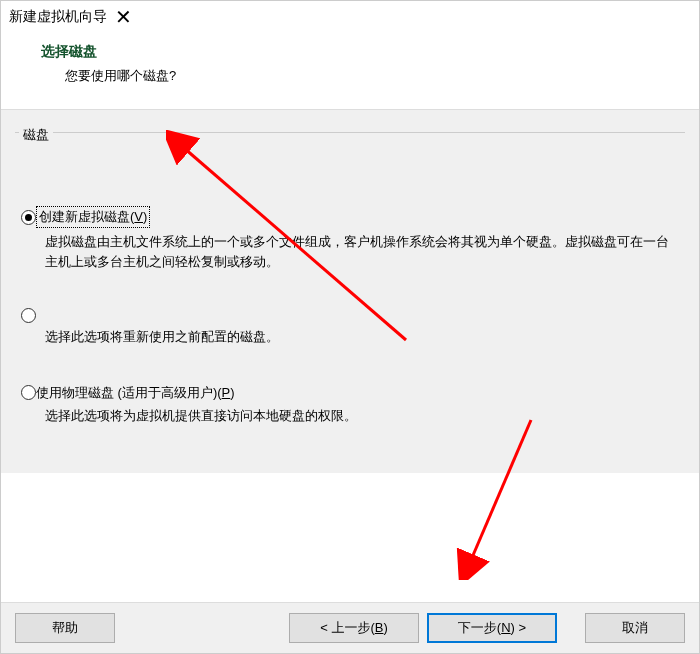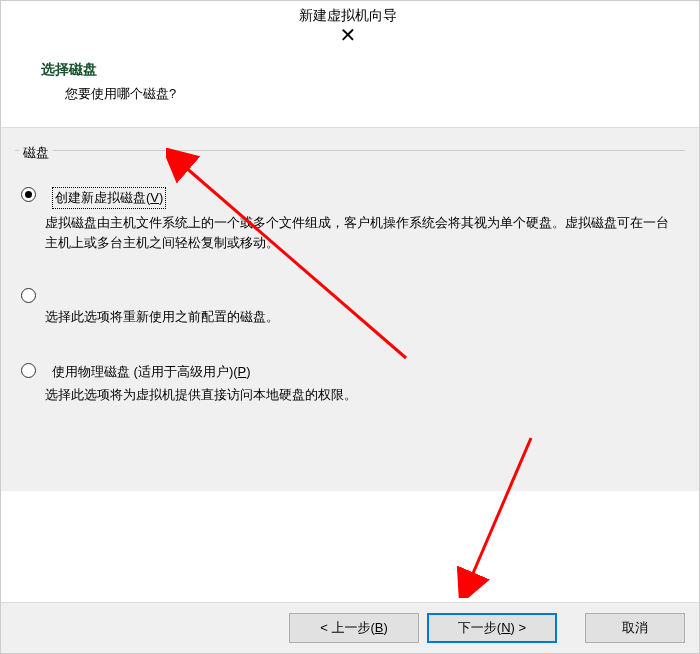--- a/index.html
+++ b/index.html
@@ -14,11 +14,10 @@
     }
     .titlebar {
       display: flex;
-      justify-content: center;
+      justify-content: flex-start;
       align-items: center;
       padding: 6px 12px 4px 8px;
       background: #fff;
-      flex-direction: column;
     }
     .titlebar-title {
       font-size: 14px;

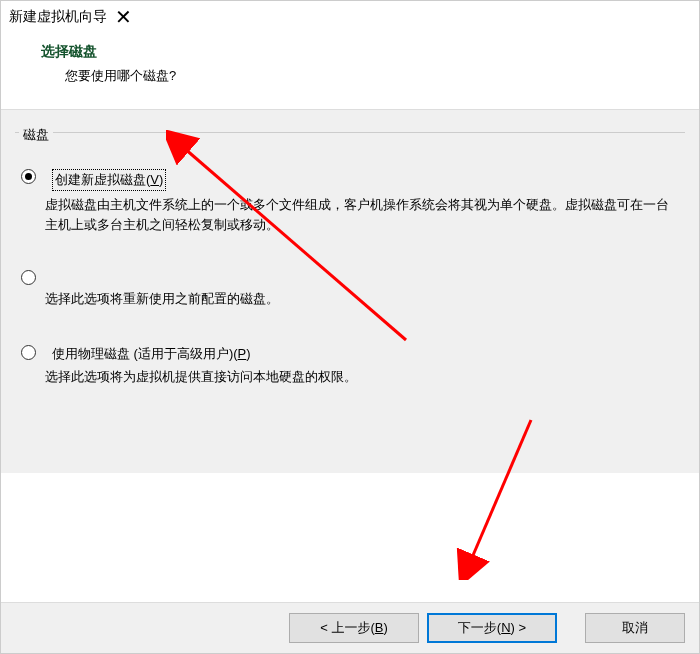--- a/index.html
+++ b/index.html
@@ -75,8 +75,9 @@
     }
     .radio-row {
       display: flex;
-      align-items: flex-start;
-      gap: 16px;
+      align-items: center;
+      gap: 0;
+      margin-top: 37px;
     }
     .radio-circle {
       width: 15px;

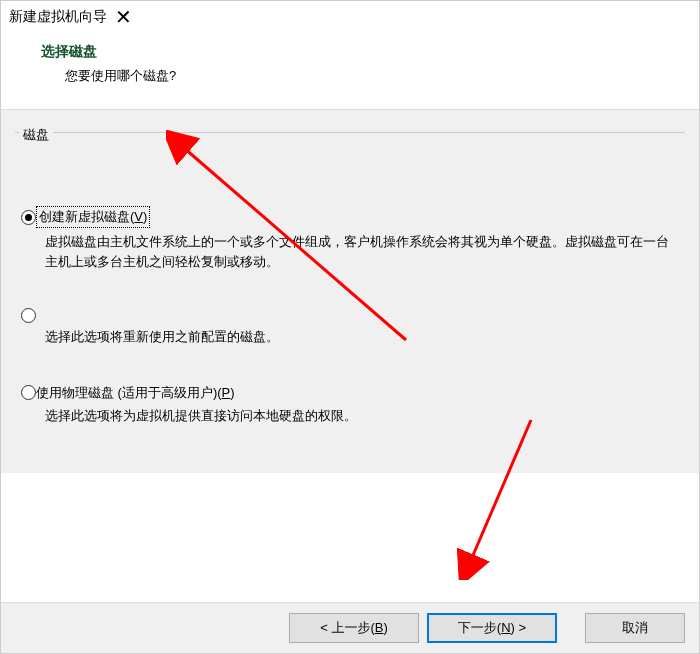--- a/index.html
+++ b/index.html
@@ -217,6 +217,7 @@
 </div>
 
 <div class="button-bar">
+  <button class="btn btn-help">帮助</button>
   <div class="spacer"></div>
   <button class="btn btn-back"><span>&lt; 上一步(</span><u>B</u><span>)</span></button>
   <button class="btn btn-next"><span>下一步(</span><u>N</u><span>) &gt;</span></button>

